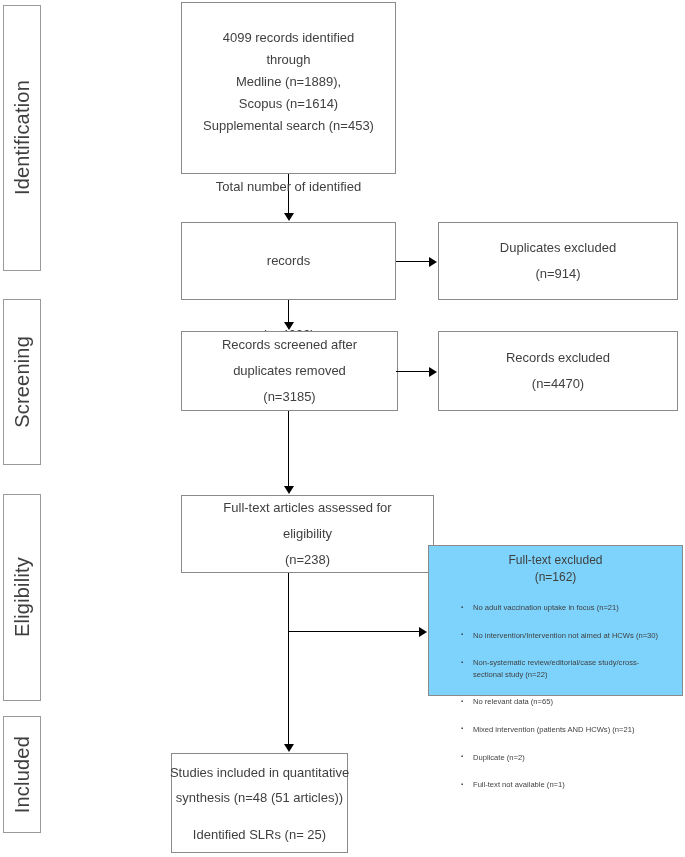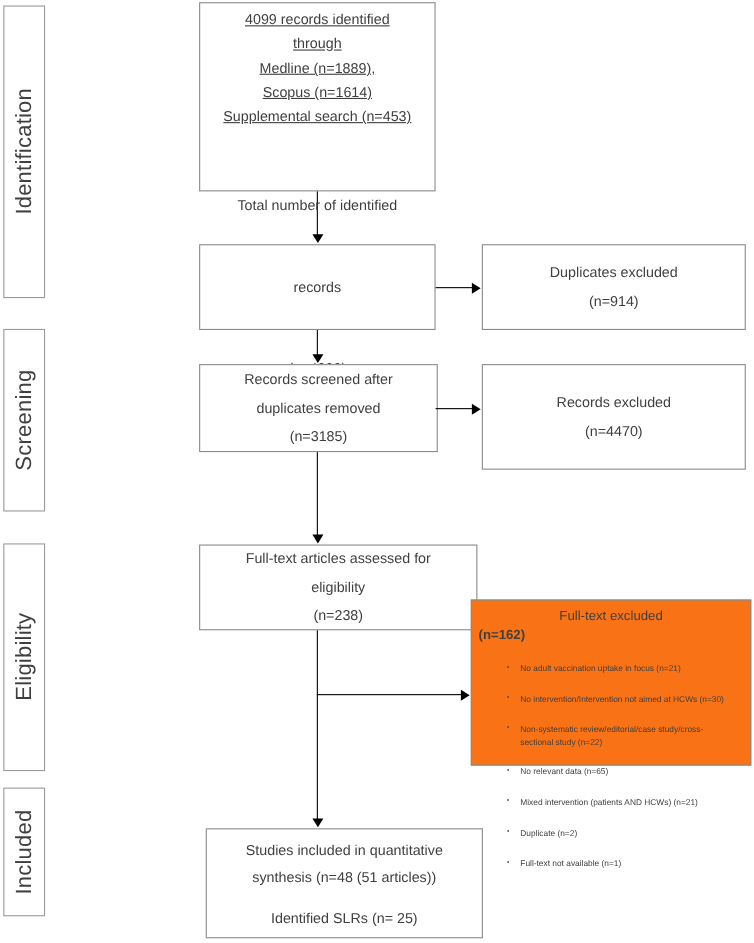--- a/index.html
+++ b/index.html
@@ -65,8 +65,7 @@
     left: 181px; top: 2px; width: 215px; height: 172px;
     font-size: 13px; line-height: 22px;
     justify-content: flex-start;
-    padding-top: 4px;
-    text-decoration: underline;
+    padding-top: 24px;
   }
   #box-total-records {
     left: 181px; top: 222px; width: 215px; height: 78px;

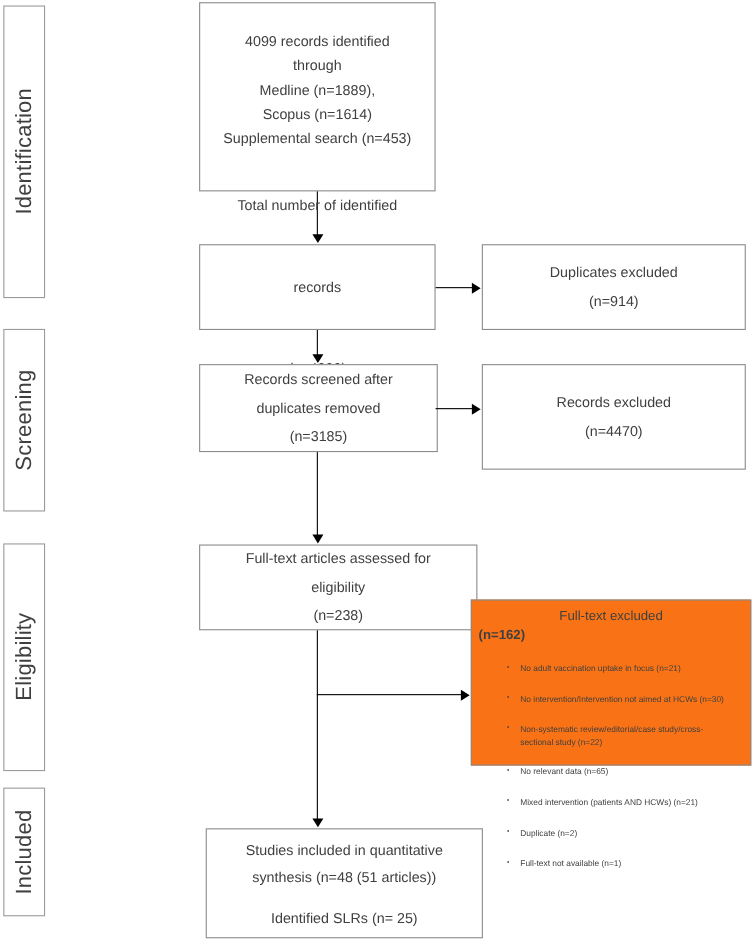--- a/index.html
+++ b/index.html
@@ -80,7 +80,7 @@
     font-size: 13px; line-height: 26px;
   }
   #box-records-excluded {
-    left: 438px; top: 331px; width: 240px; height: 96px;
+    left: 438px; top: 331px; width: 240px; height: 80px;
     font-size: 13px; line-height: 26px;
   }
   #box-fulltext-assessed {

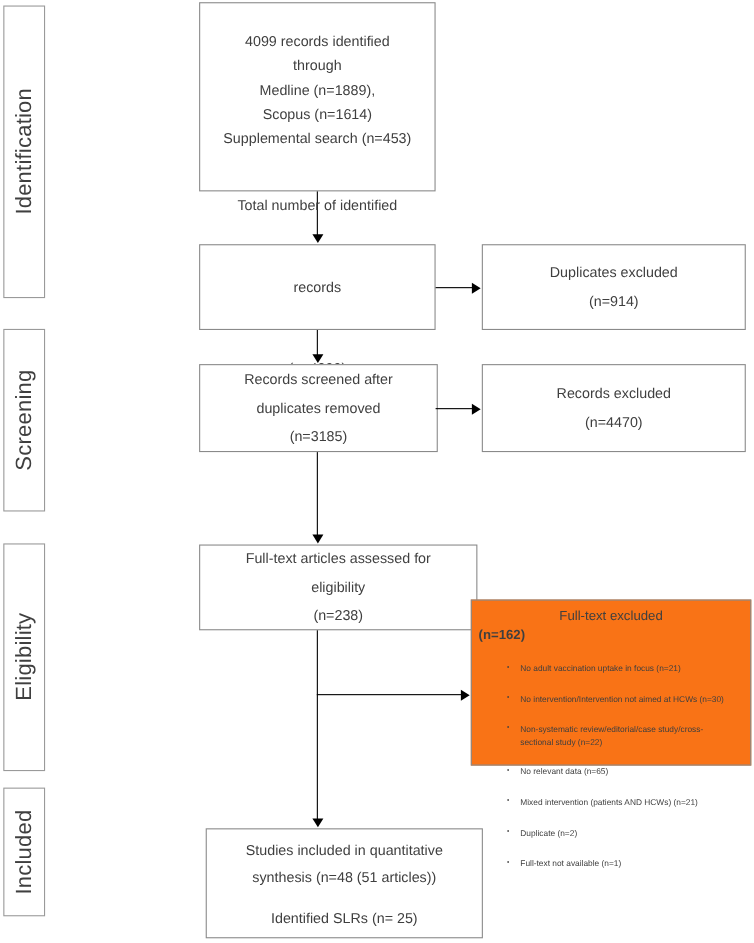--- a/index.html
+++ b/index.html
@@ -99,7 +99,7 @@
     box-sizing: border-box;
     left: 428px; top: 545px; width: 255px; height: 151px;
     border: 1px solid #8a8a8a;
-    background: #f97316;
+    background: #7dd3fc;
     color: #3f3f3f;
     padding: 6px 6px 4px 6px;
   }

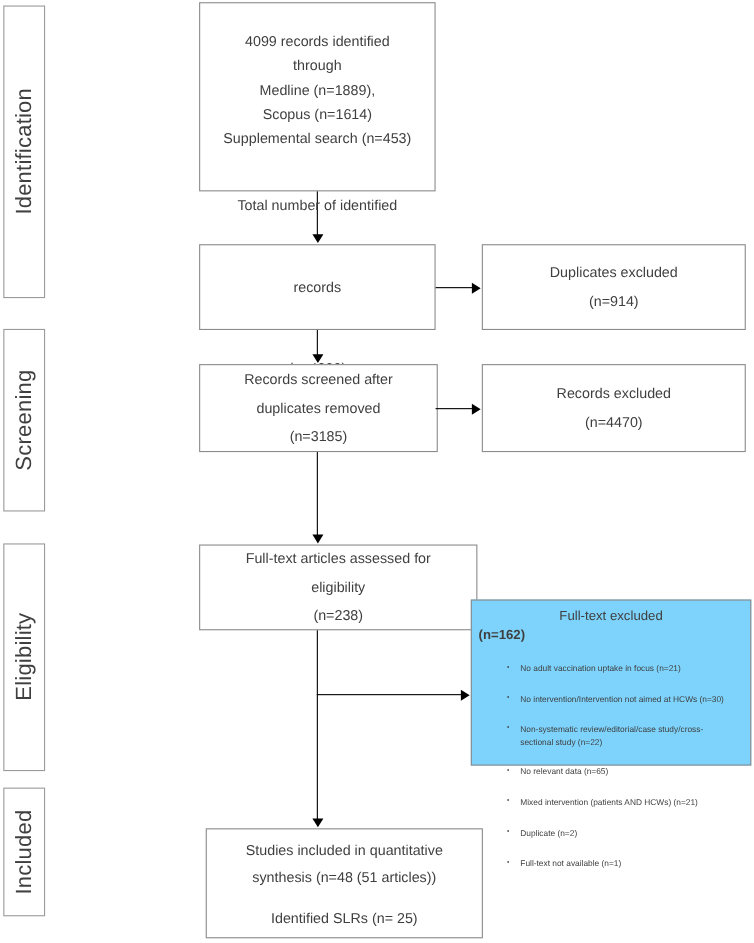--- a/index.html
+++ b/index.html
@@ -110,10 +110,9 @@
     white-space: nowrap;
   }
   #box-fulltext-excluded .fx-count {
-    text-align: left;
+    text-align: center;
     font-size: 12px;
     line-height: 17px;
-    font-weight: bold;
   }
   #box-fulltext-excluded ul {
     margin: 2px 0 0 0;

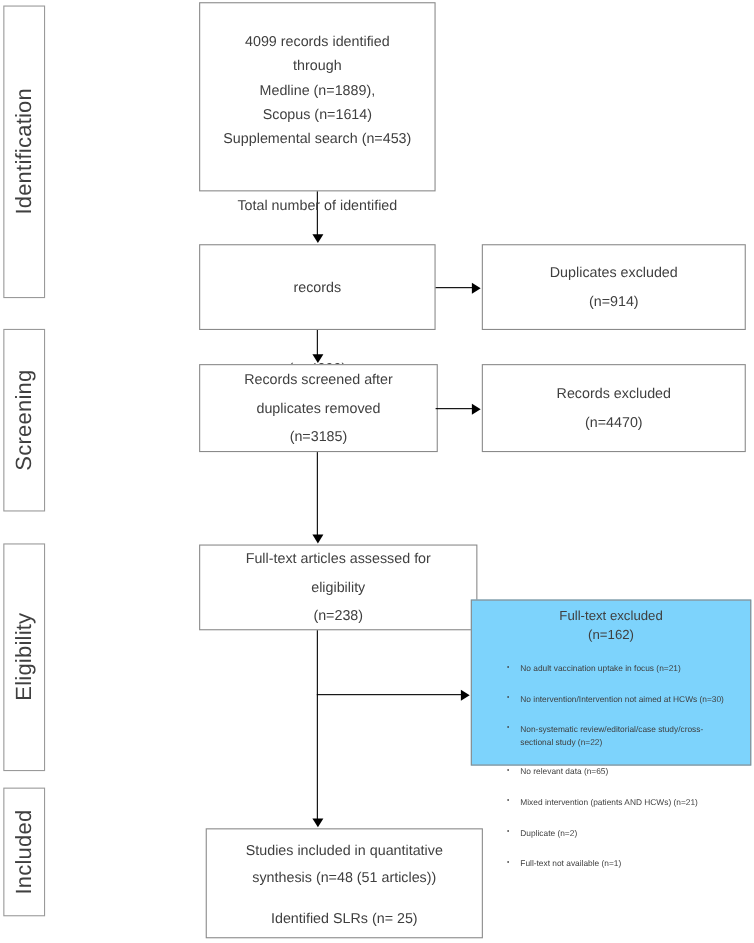--- a/index.html
+++ b/index.html
@@ -88,7 +88,7 @@
     font-size: 13px; line-height: 26px;
   }
   #box-studies-included {
-    left: 187px; top: 753px; width: 252px; height: 100px;
+    left: 171px; top: 753px; width: 177px; height: 100px;
     font-size: 13px; line-height: 25px;
   }
   #box-studies-included .spacer { height: 12px; }

